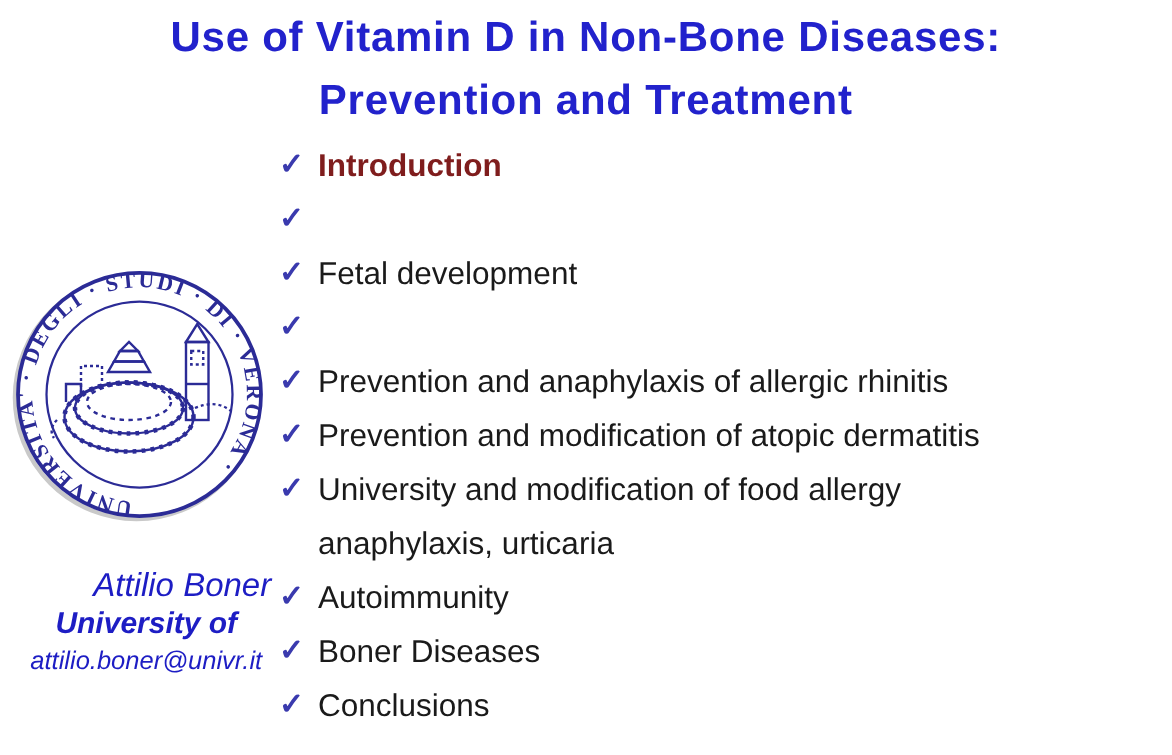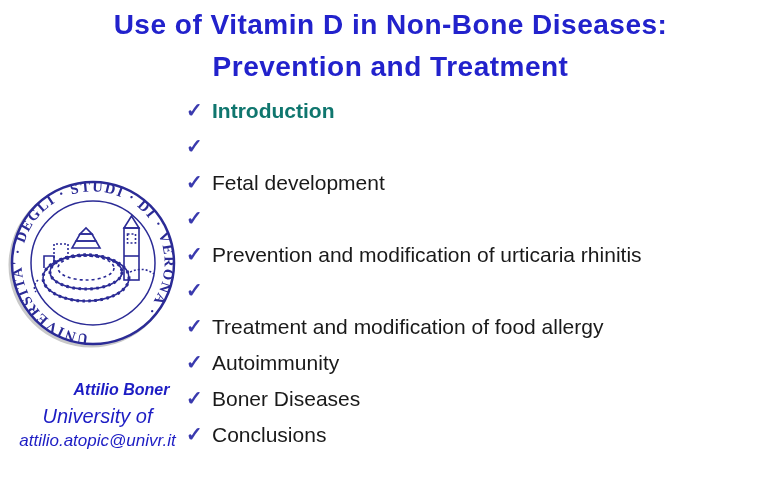--- a/index.html
+++ b/index.html
@@ -85,7 +85,7 @@
   .list-item:nth-child(2) { margin-top: 4px; }
   .list-item:nth-child(3) { margin-top: 9px; }
   .list-item.highlight .label {
-    color: #0f766e;
+    color: #7f1d1d;
     font-weight: bold;
   }
   .check {

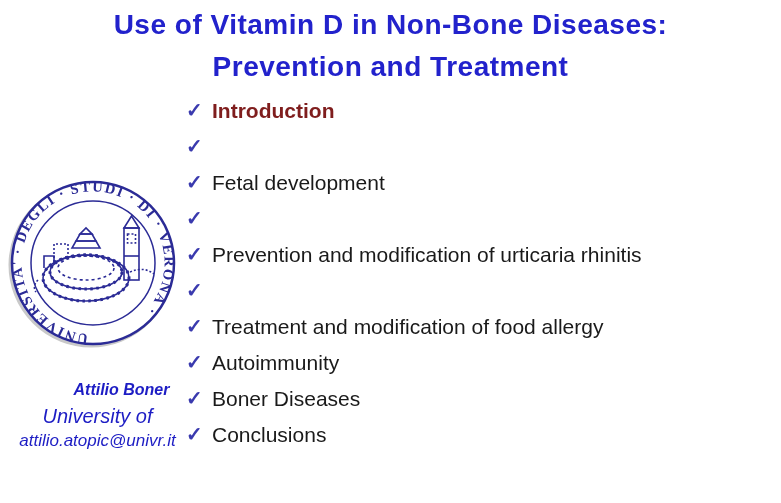--- a/index.html
+++ b/index.html
@@ -170,7 +170,7 @@
       </div>
       <div class="list-item">
         <span class="check">✓</span>
-        <span class="label">Prevention and modification of urticaria rhinitis</span>
+        <span class="label">Prevention and anaphylaxis of allergic rhinitis</span>
       </div>
       <div class="list-item">
         <span class="check">✓</span>

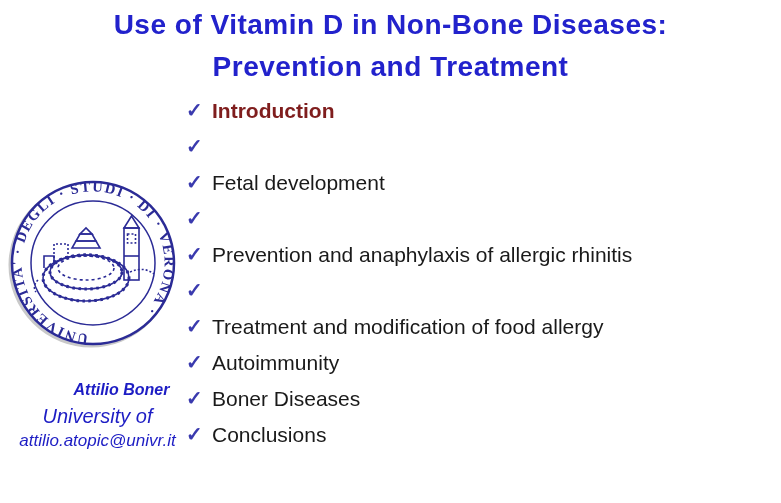--- a/index.html
+++ b/index.html
@@ -174,6 +174,7 @@
       </div>
       <div class="list-item">
         <span class="check">✓</span>
+        <span class="label">Prevention and modification of atopic dermatitis</span>
       </div>
       <div class="list-item">
         <span class="check">✓</span>

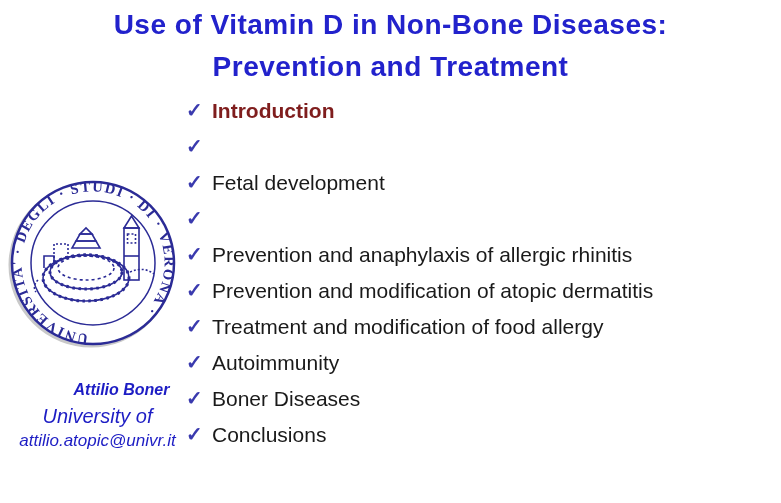--- a/index.html
+++ b/index.html
@@ -178,7 +178,7 @@
       </div>
       <div class="list-item">
         <span class="check">✓</span>
-        <span class="label">Treatment and modification of food allergy</span>
+        <span class="label">University and modification of food allergy</span>
       </div>
       <div class="list-item">
         <span class="check">✓</span>

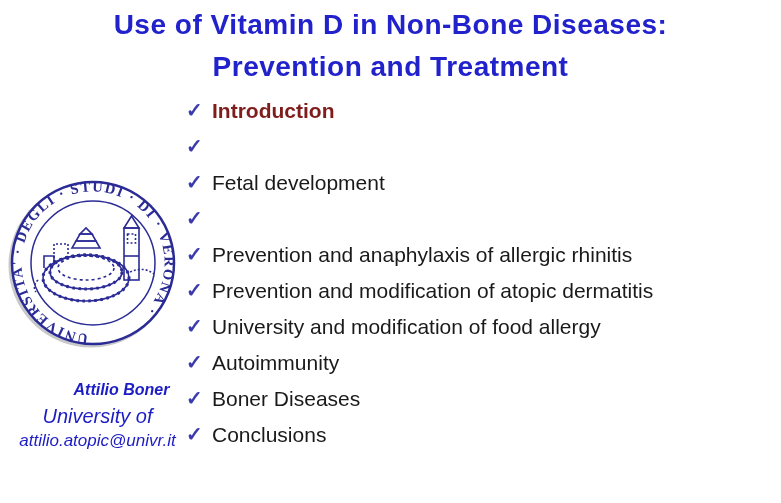--- a/index.html
+++ b/index.html
@@ -181,6 +181,10 @@
         <span class="label">University and modification of food allergy</span>
       </div>
       <div class="list-item">
+        <span class="check empty">✓</span>
+        <span class="label">anaphylaxis, urticaria</span>
+      </div>
+      <div class="list-item">
         <span class="check">✓</span>
         <span class="label">Autoimmunity</span>
       </div>

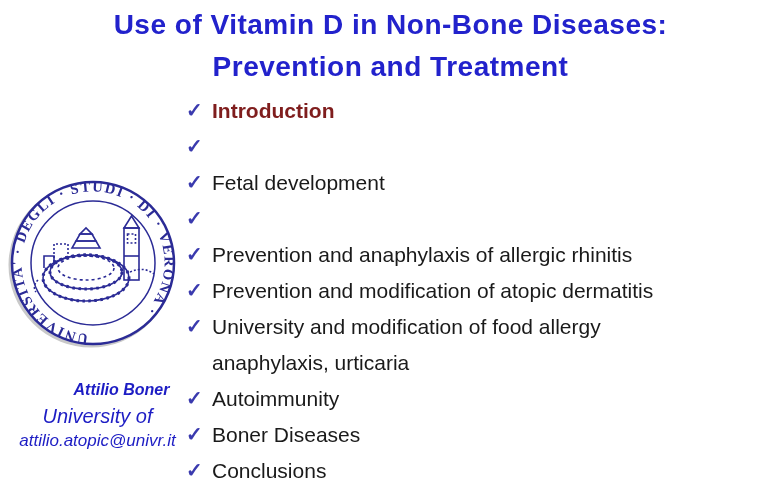--- a/index.html
+++ b/index.html
@@ -50,8 +50,8 @@
     font-style: italic;
   }
   .author .name {
-    font-weight: bold;
-    font-size: 16px;
+    font-weight: normal;
+    font-size: 22px;
     line-height: 27px;
     padding-left: 48px;
   }

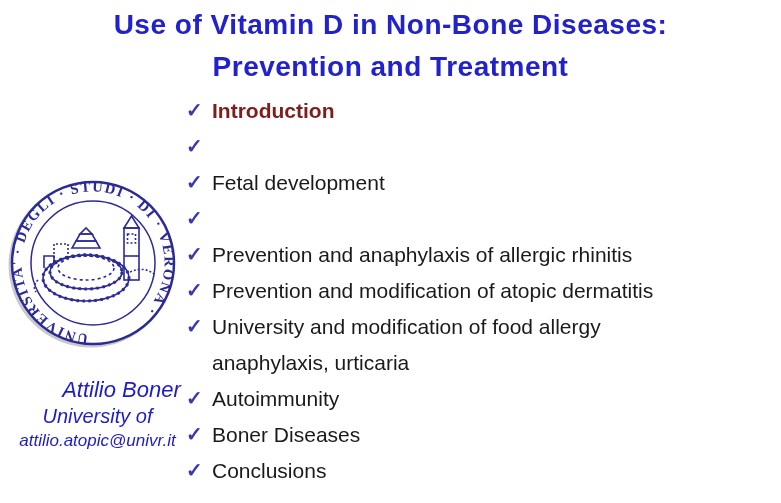--- a/index.html
+++ b/index.html
@@ -56,7 +56,7 @@
     padding-left: 48px;
   }
   .author .affil {
-    font-weight: normal;
+    font-weight: bold;
     font-size: 20px;
     line-height: 26px;
   }

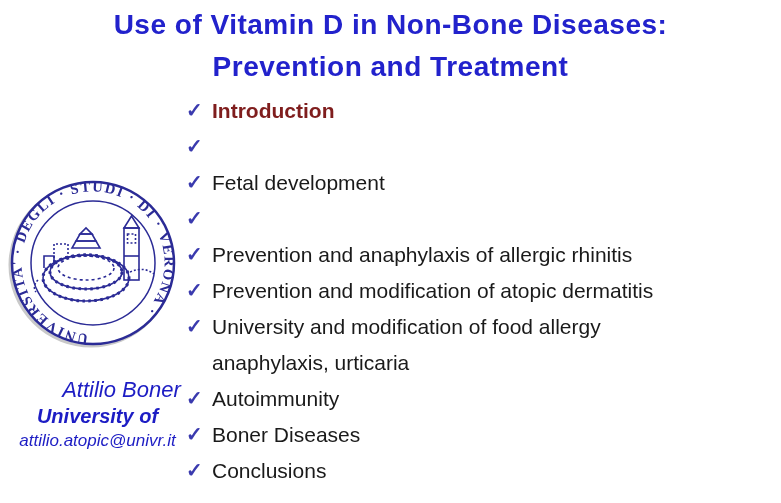--- a/index.html
+++ b/index.html
@@ -150,7 +150,7 @@
   <div class="author">
     <div class="name">Attilio Boner</div>
     <div class="affil">University of</div>
-    <div class="email">attilio.atopic@univr.it</div>
+    <div class="email">attilio.boner@univr.it</div>
   </div>
 
   <div class="list" id="agenda-list">

